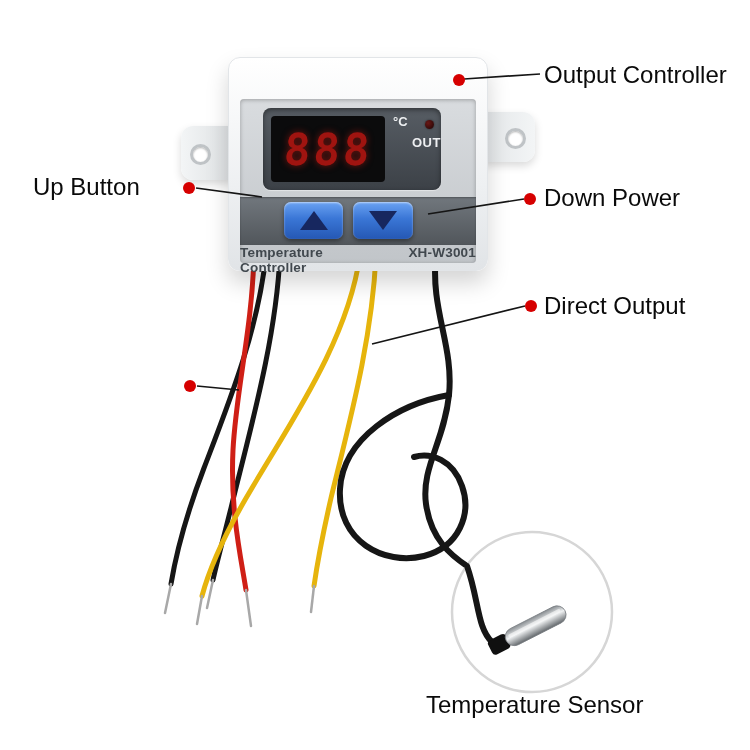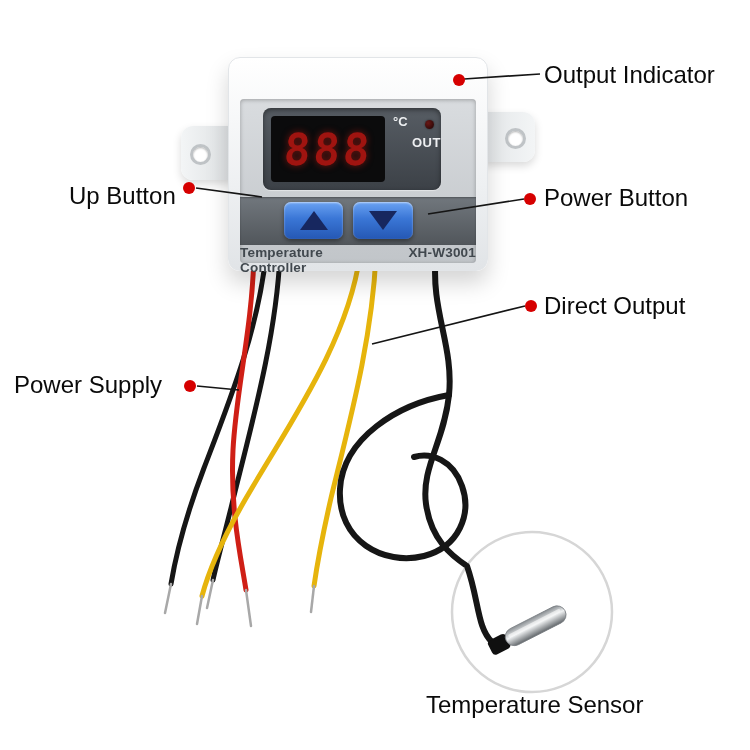--- a/index.html
+++ b/index.html
@@ -149,7 +149,7 @@
     <circle cx="190" cy="386" r="6" fill="#d60000"></circle>
   </svg>
 
-  <div class="callout-label" id="lbl-output">Output Indicator</div>
+  <div class="callout-label" id="lbl-output">Output Controller</div>
   <div class="callout-label" id="lbl-up">Up Button</div>
   <div class="callout-label" id="lbl-down">Power Button</div>
   <div class="callout-label" id="lbl-direct">Direct Output</div>

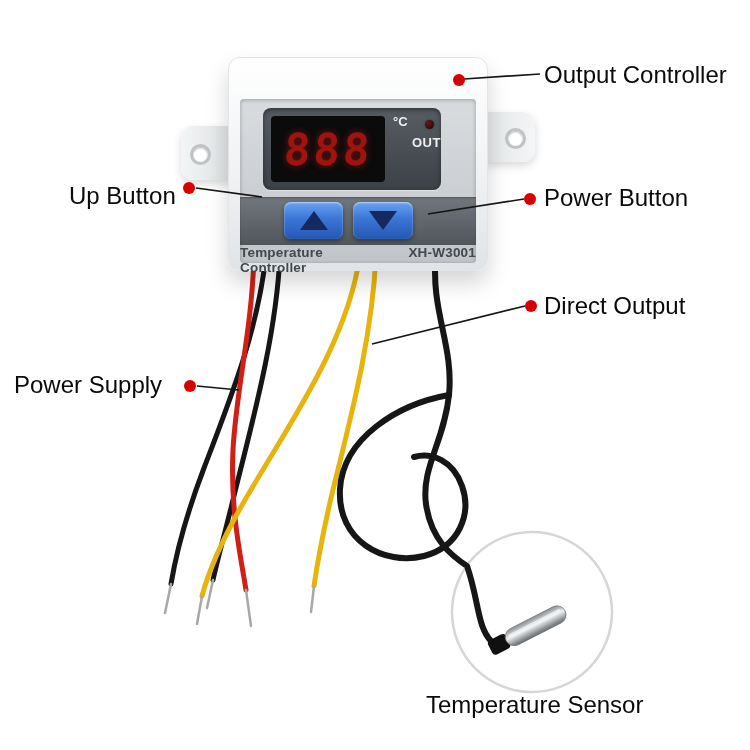--- a/index.html
+++ b/index.html
@@ -55,7 +55,7 @@
   
   .callout-label{position:absolute;z-index:4;font-size:24px;line-height:28px;color:#0a0a0a;white-space:nowrap;}
   #lbl-output{left:544px;top:61px;}
-  #lbl-up{left:33px;top:182px;margin-left:36px;}
+  #lbl-up{left:33px;top:173px;}
   #lbl-down{left:544px;top:184px;}
   #lbl-direct{left:544px;top:292px;}
   #lbl-power{left:14px;top:371px;}

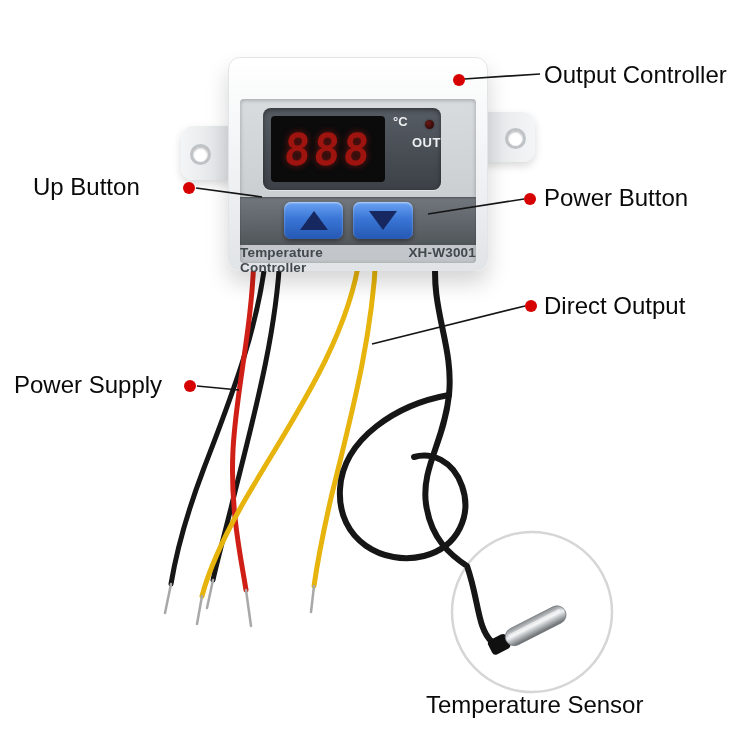--- a/index.html
+++ b/index.html
@@ -151,7 +151,7 @@
 
   <div class="callout-label" id="lbl-output">Output Controller</div>
   <div class="callout-label" id="lbl-up">Up Button</div>
-  <div class="callout-label" id="lbl-down">Power Button</div>
+  <div class="callout-label" id="lbl-down">Down Power</div>
   <div class="callout-label" id="lbl-direct">Direct Output</div>
   <div class="callout-label" id="lbl-power">Power Supply</div>
   <div class="callout-label" id="lbl-sensor">Temperature Sensor</div>

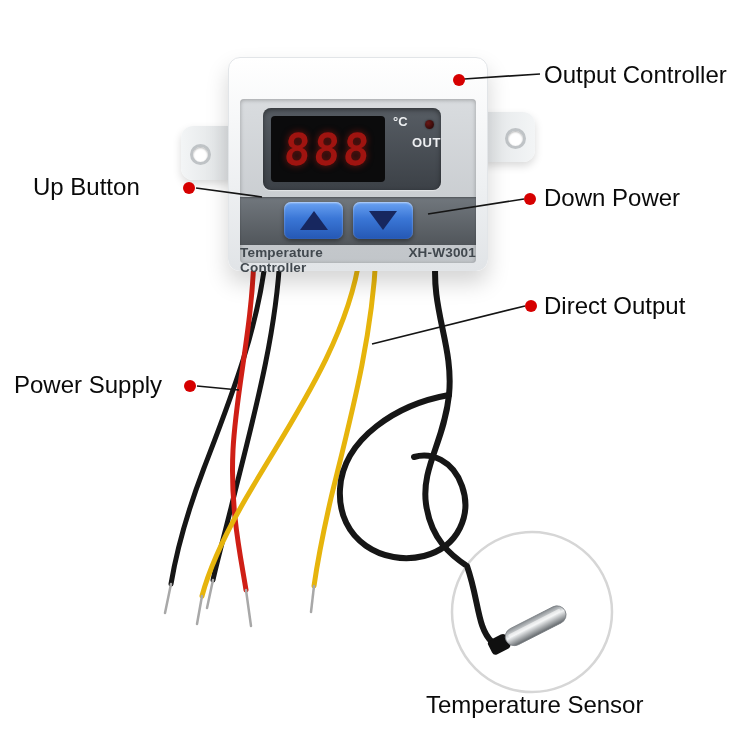--- a/index.html
+++ b/index.html
@@ -153,7 +153,6 @@
   <div class="callout-label" id="lbl-up">Up Button</div>
   <div class="callout-label" id="lbl-down">Down Power</div>
   <div class="callout-label" id="lbl-direct">Direct Output</div>
-  <div class="callout-label" id="lbl-power">Power Supply</div>
   <div class="callout-label" id="lbl-sensor">Temperature Sensor</div>
 
 </div>

